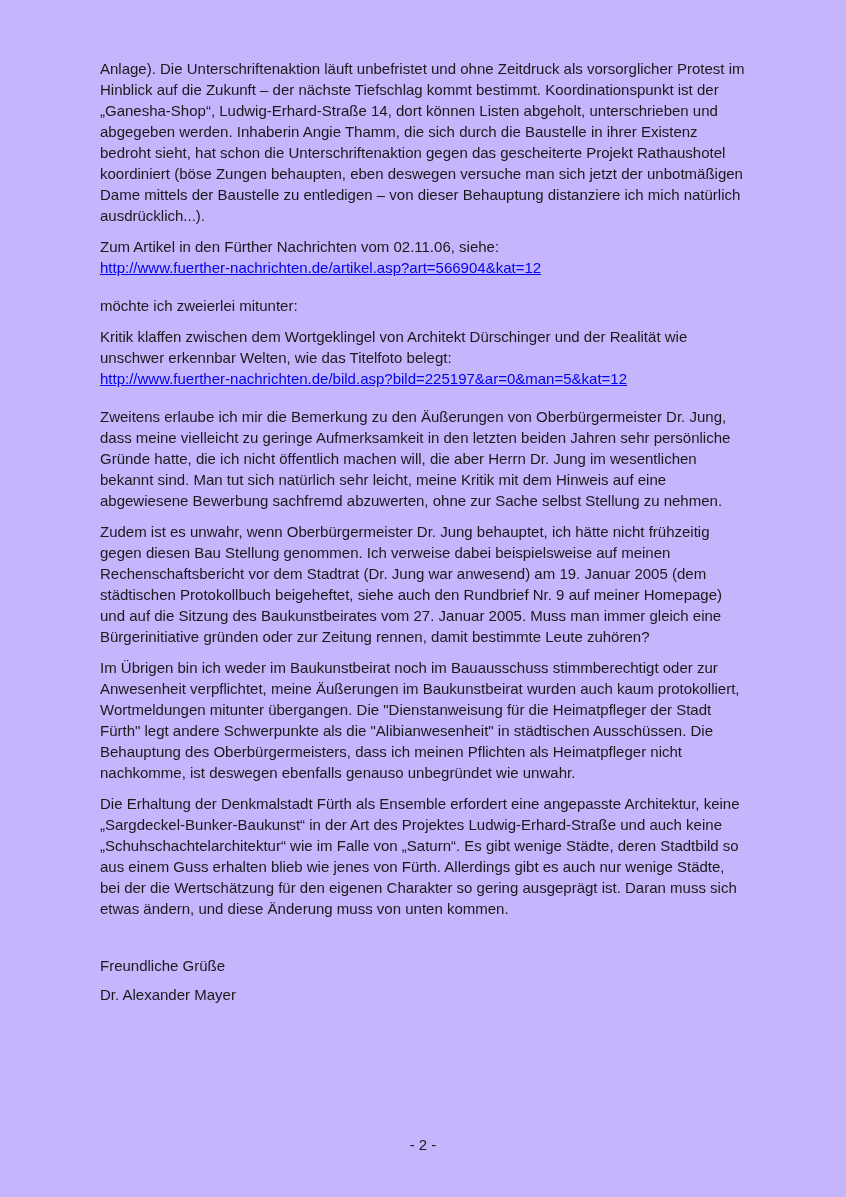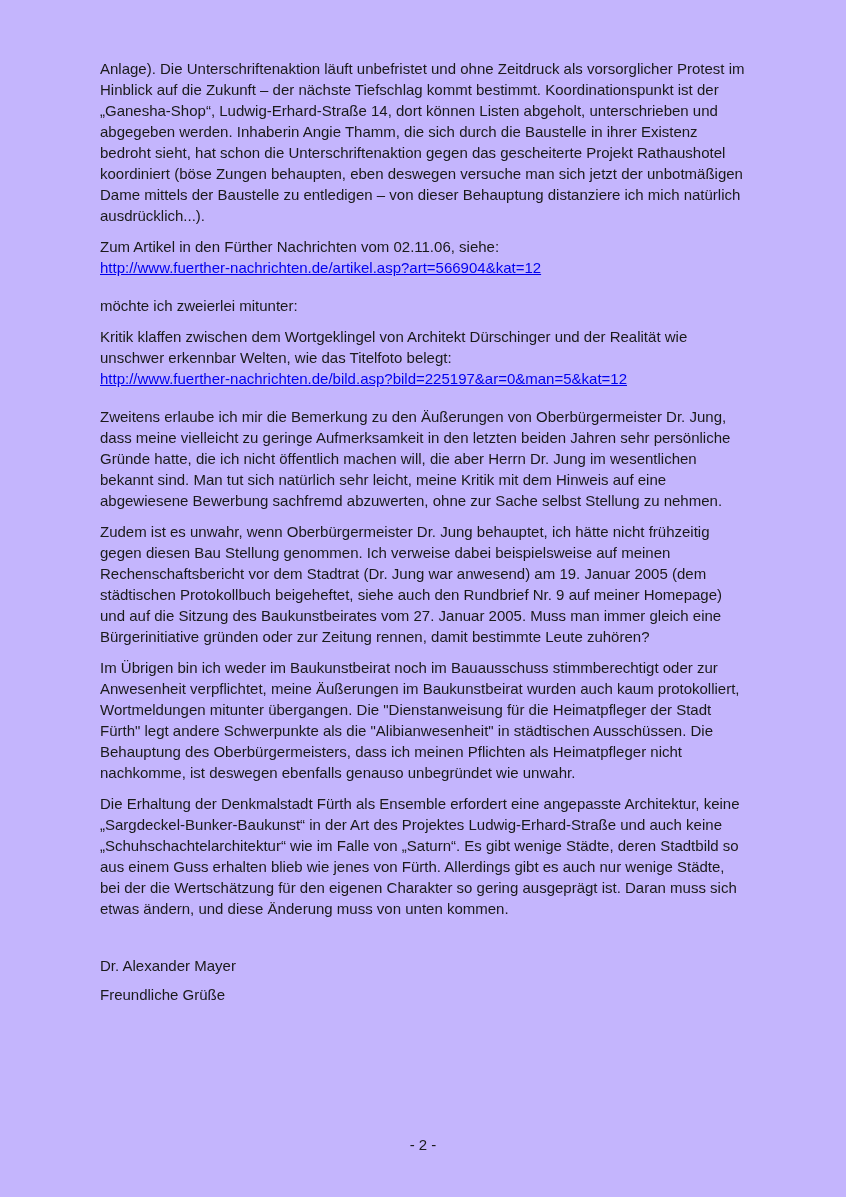--- a/index.html
+++ b/index.html
@@ -65,8 +65,8 @@
       <p class="para"><span>Die Erhaltung der Denkmalstadt Fürth als Ensemble erfordert eine angepasste Architektur, keine „Sargdeckel-Bunker-Baukunst“ in der Art des Projektes Ludwig-Erhard-Straße und auch keine „Schuhschachtelarchitektur“ wie im Falle von „Saturn“. Es gibt wenige Städte, deren Stadtbild so aus einem Guss erhalten blieb wie jenes von Fürth. Allerdings gibt es auch nur wenige Städte, bei der die Wertschätzung für den eigenen Charakter so gering ausgeprägt ist. Daran muss sich etwas ändern, und diese Änderung muss von unten kommen.</span></p>
     </div>
   <div class="closing">
+      <p class="closing-line">Freundliche Grüße</p>
       <p class="closing-line">Dr. Alexander Mayer</p>
-      <p class="closing-line">Freundliche Grüße</p>
     </div>
   <div class="footer">
     <span>- 2 -</span>

